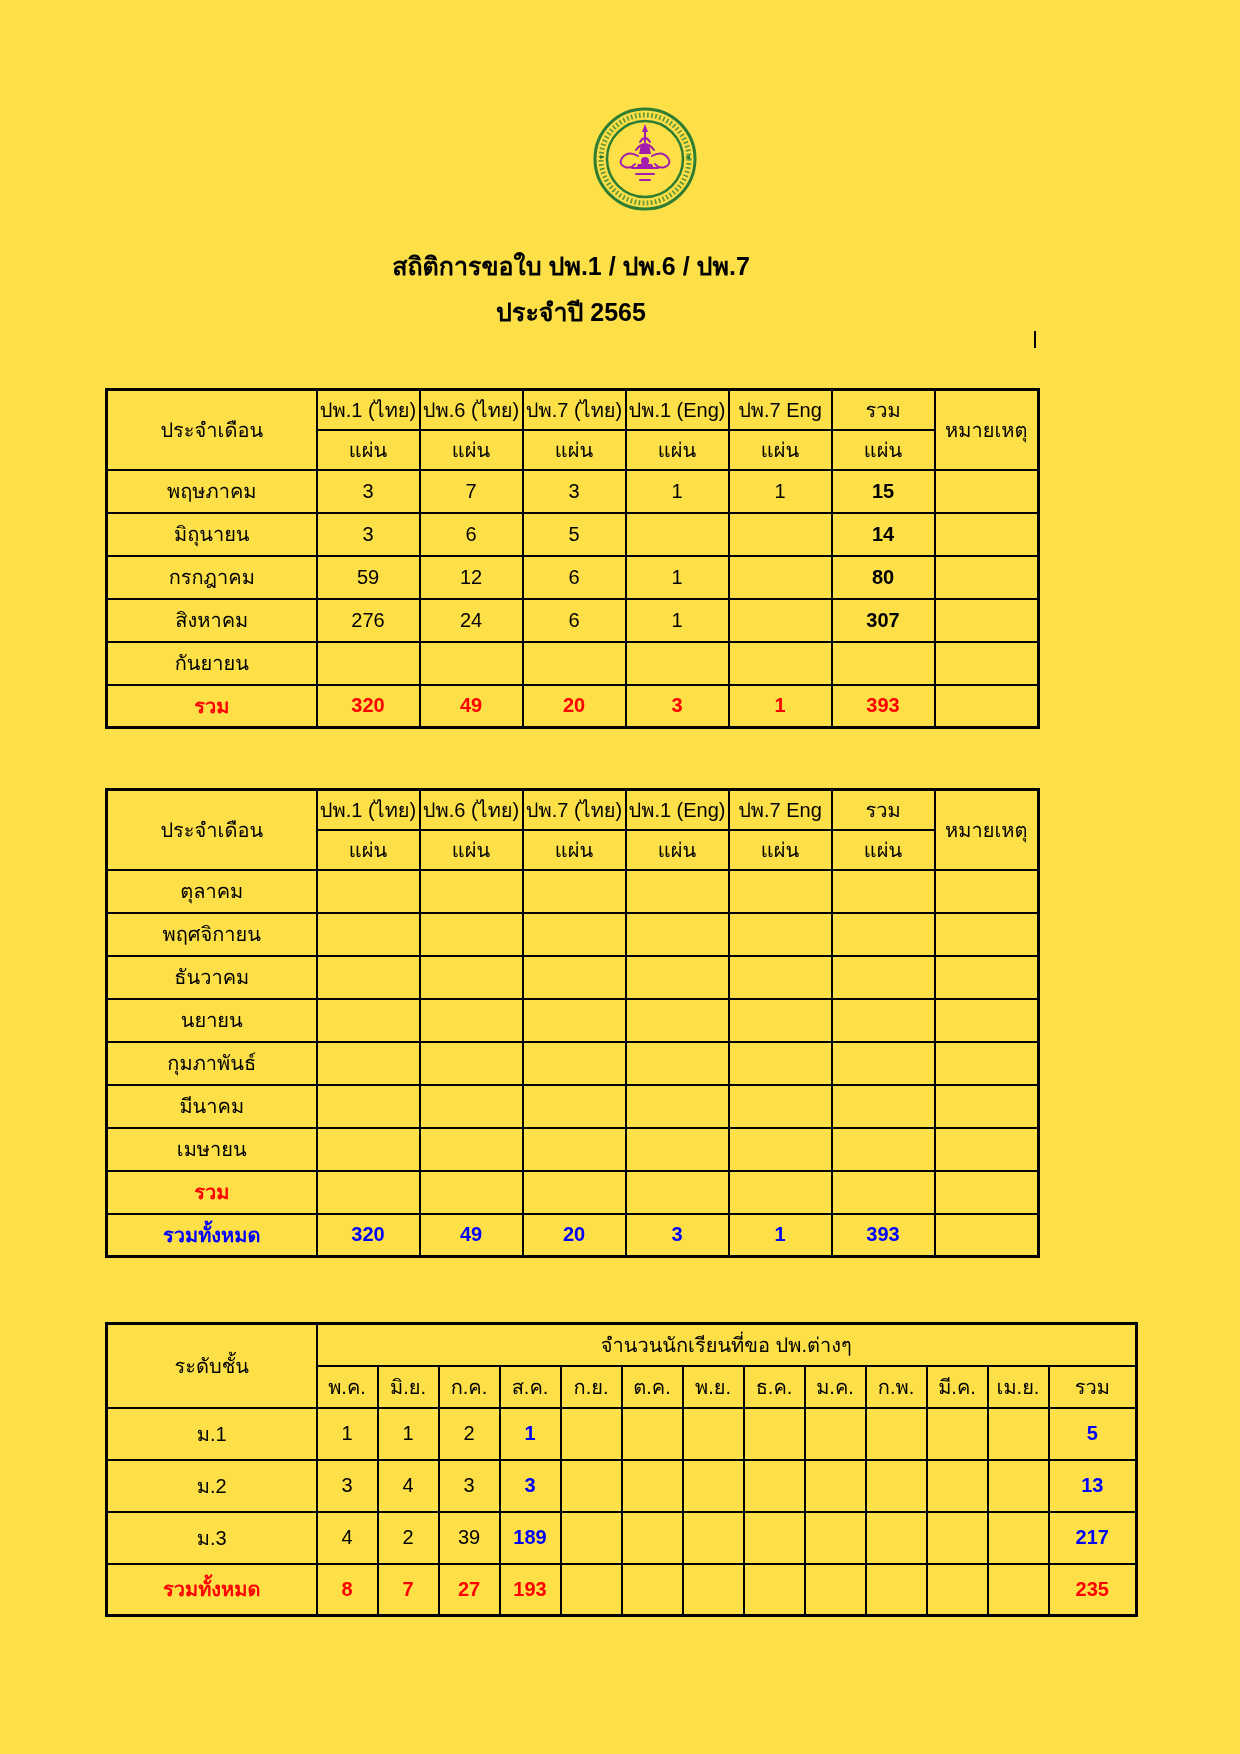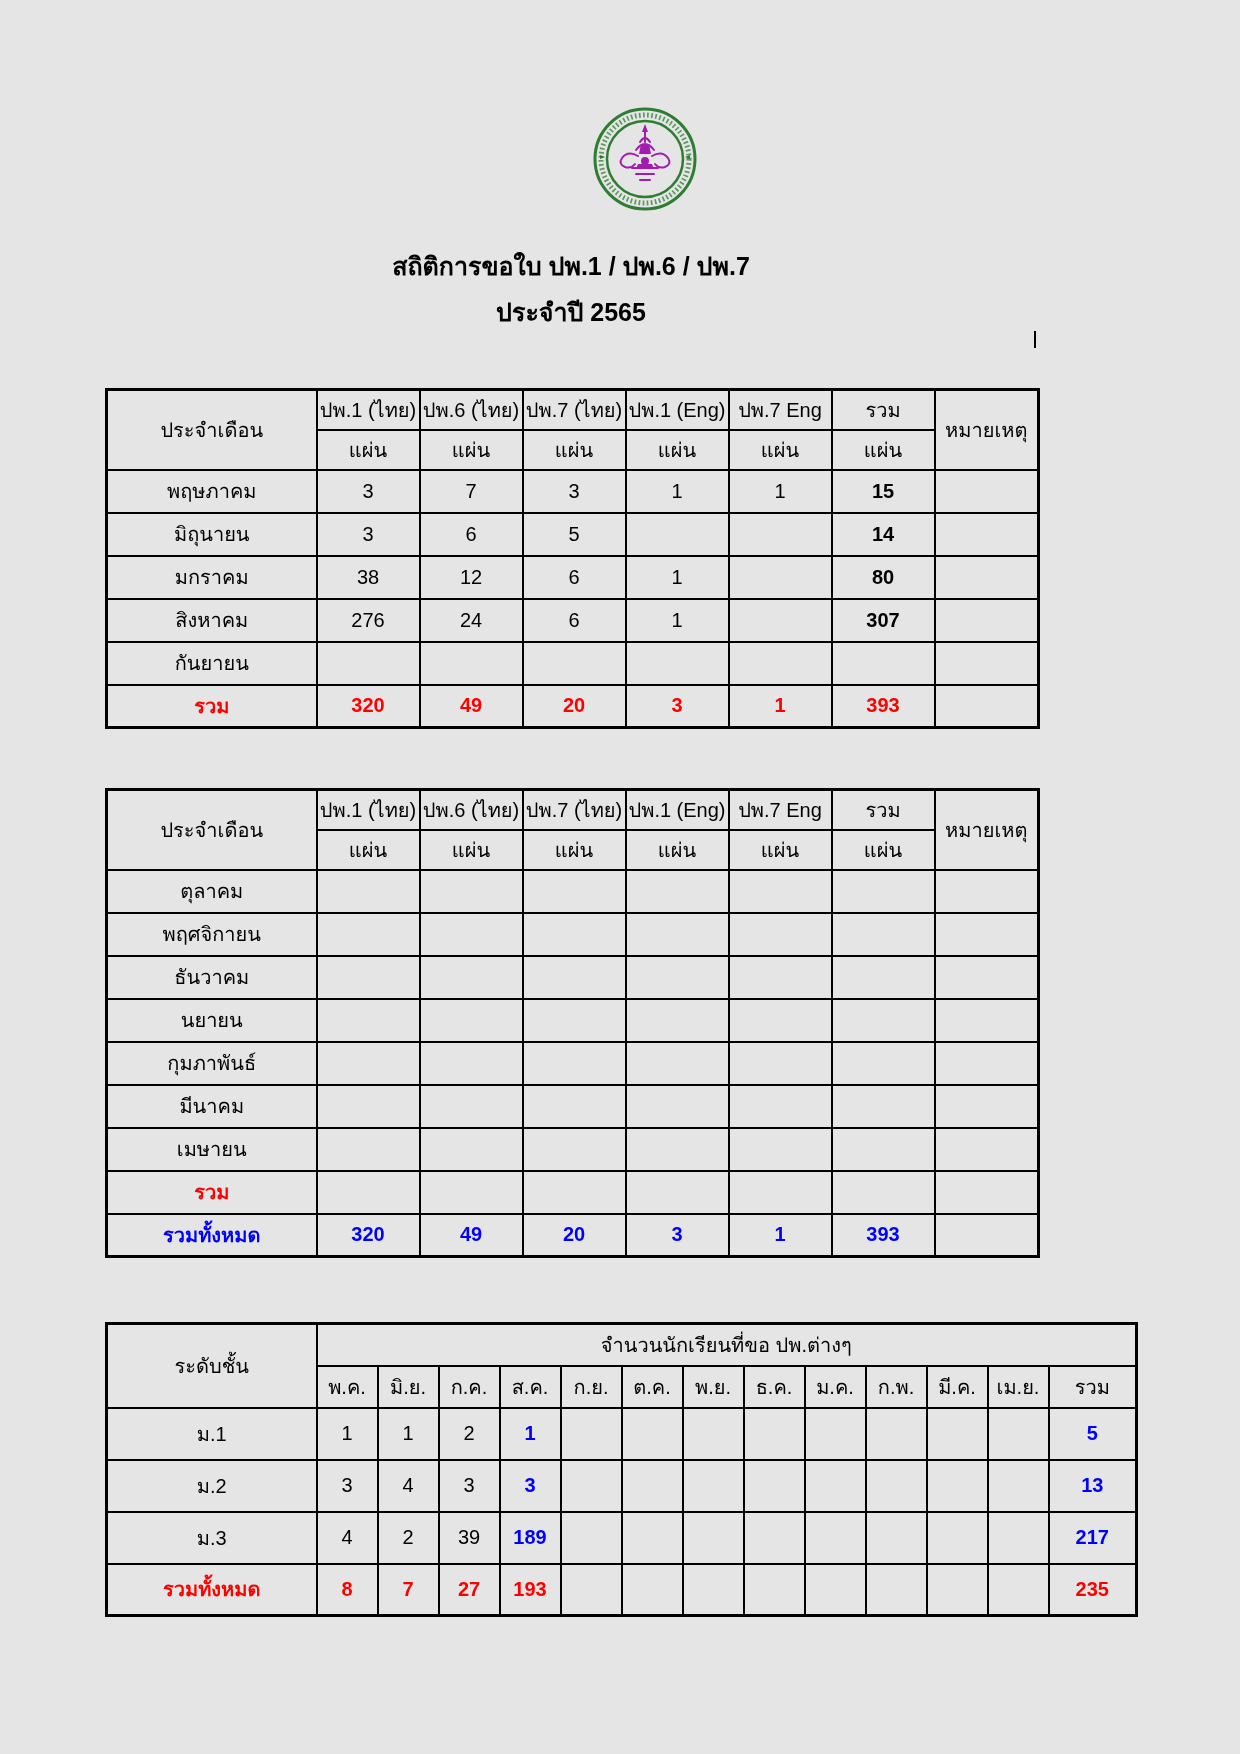--- a/index.html
+++ b/index.html
@@ -3,7 +3,7 @@
 <meta charset="utf-8">
 <style>
   html,body{margin:0;padding:0;background:#fff;}
-  .page{position:relative;width:1240px;height:1754px;background:#e5e5e5;
+  .page{position:relative;width:1240px;height:1754px;background:#fde047;
         font-family:"Liberation Sans",sans-serif;color:#000;overflow:hidden;}
 
   

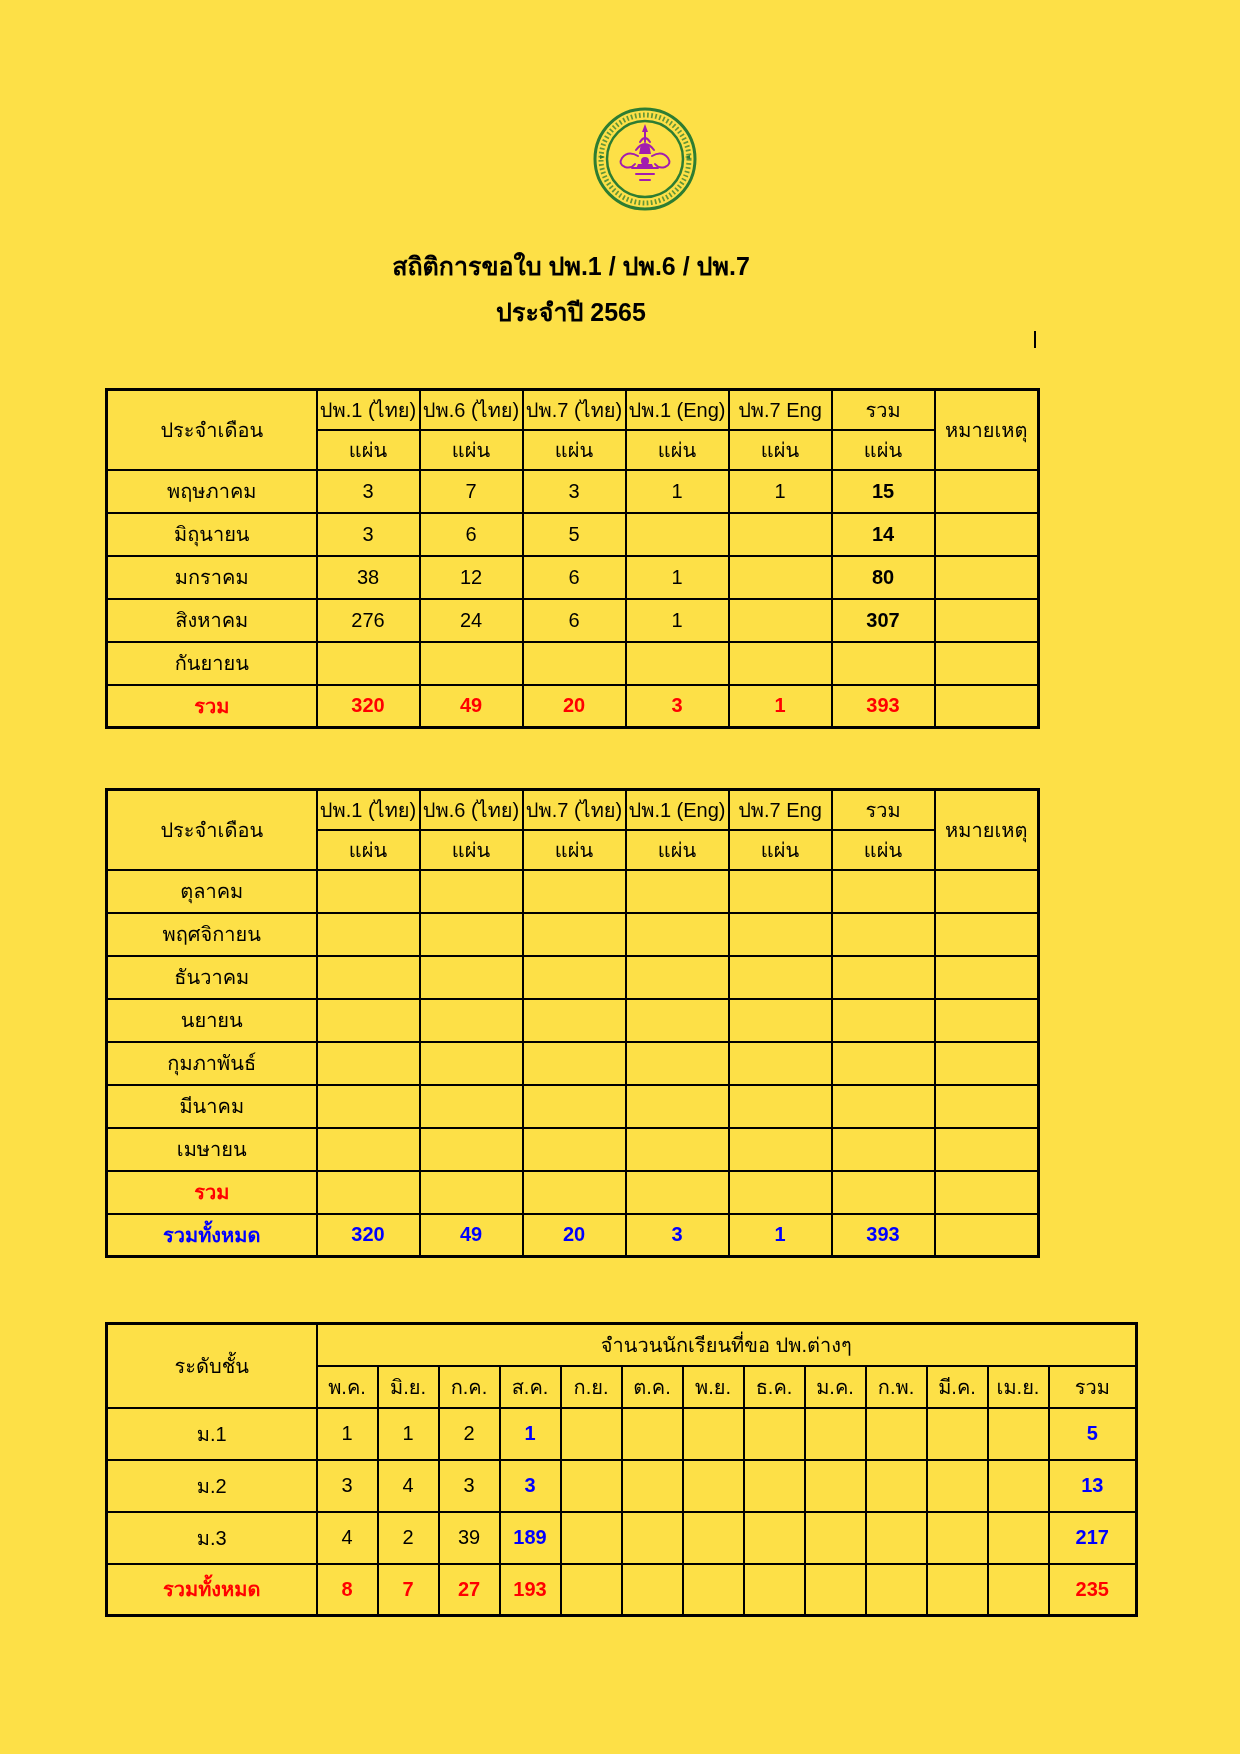--- a/index.html
+++ b/index.html
@@ -126,7 +126,7 @@
       <td></td>
     </tr>
     <tr>
-      <td>มกราคม</td>
+      <td>กรกฎาคม</td>
       <td>38</td>
       <td>12</td>
       <td>6</td>

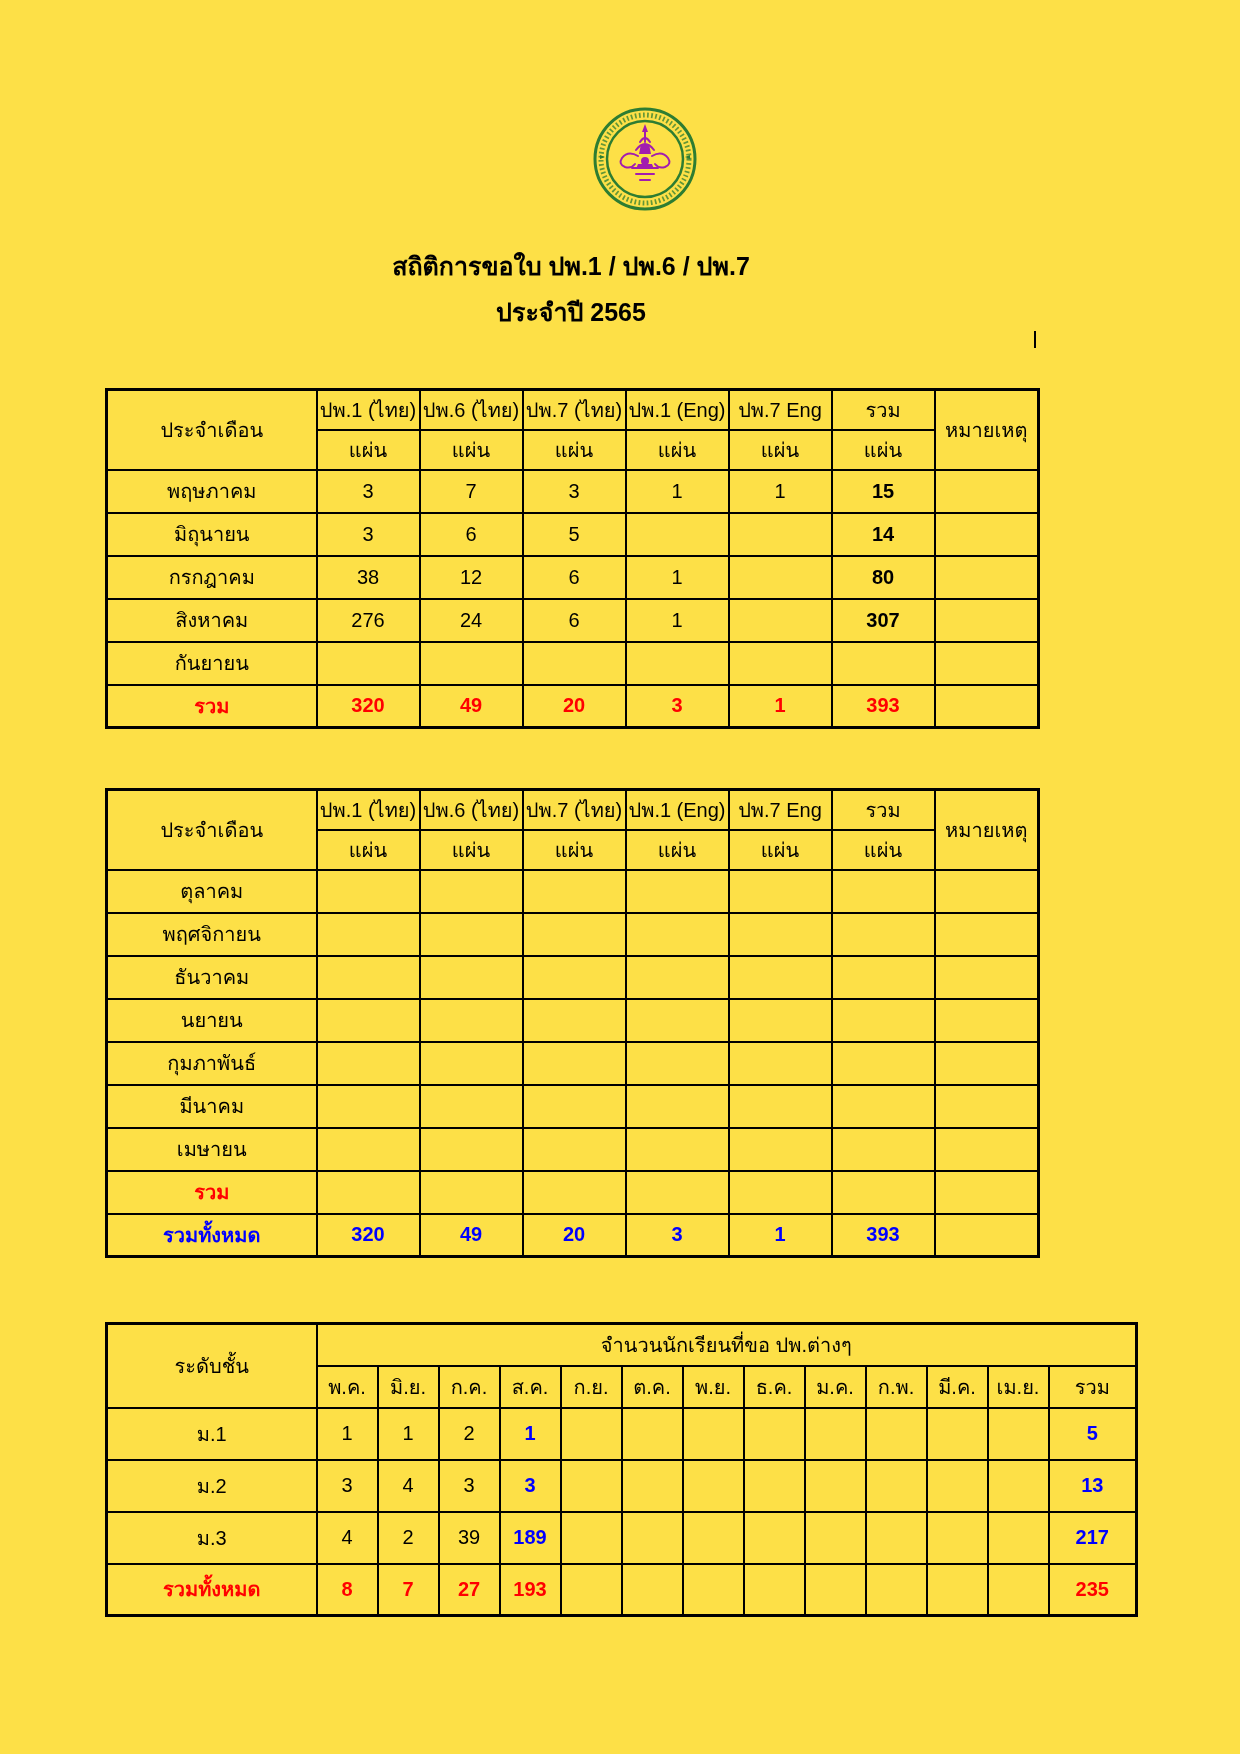--- a/index.html
+++ b/index.html
@@ -127,7 +127,7 @@
     </tr>
     <tr>
       <td>กรกฎาคม</td>
-      <td>38</td>
+      <td>59</td>
       <td>12</td>
       <td>6</td>
       <td>1</td>

